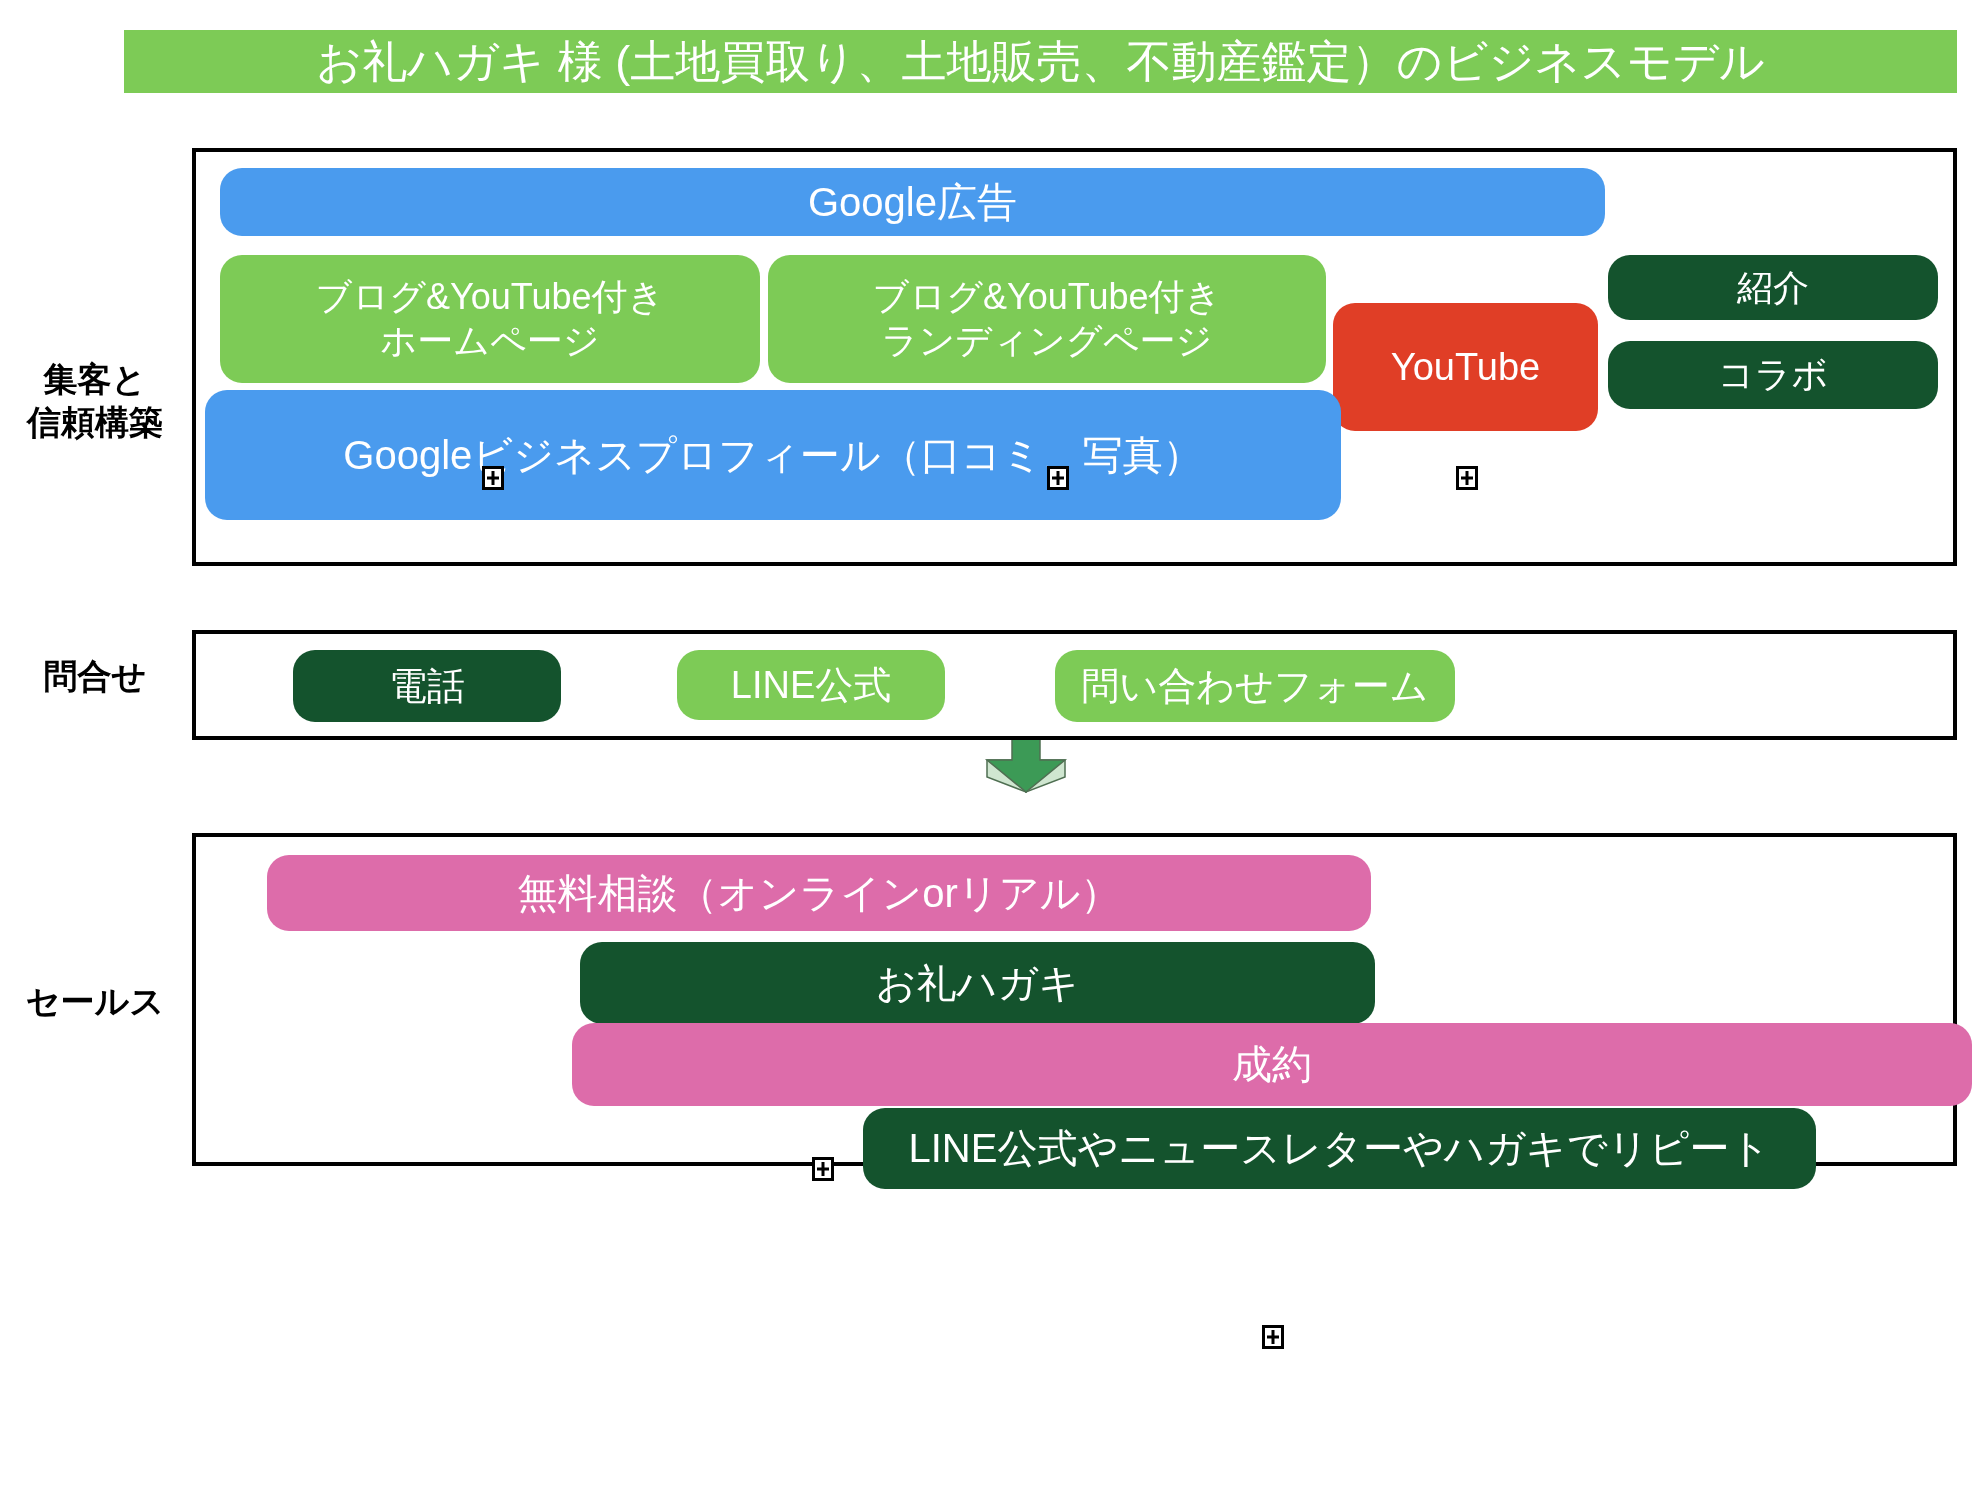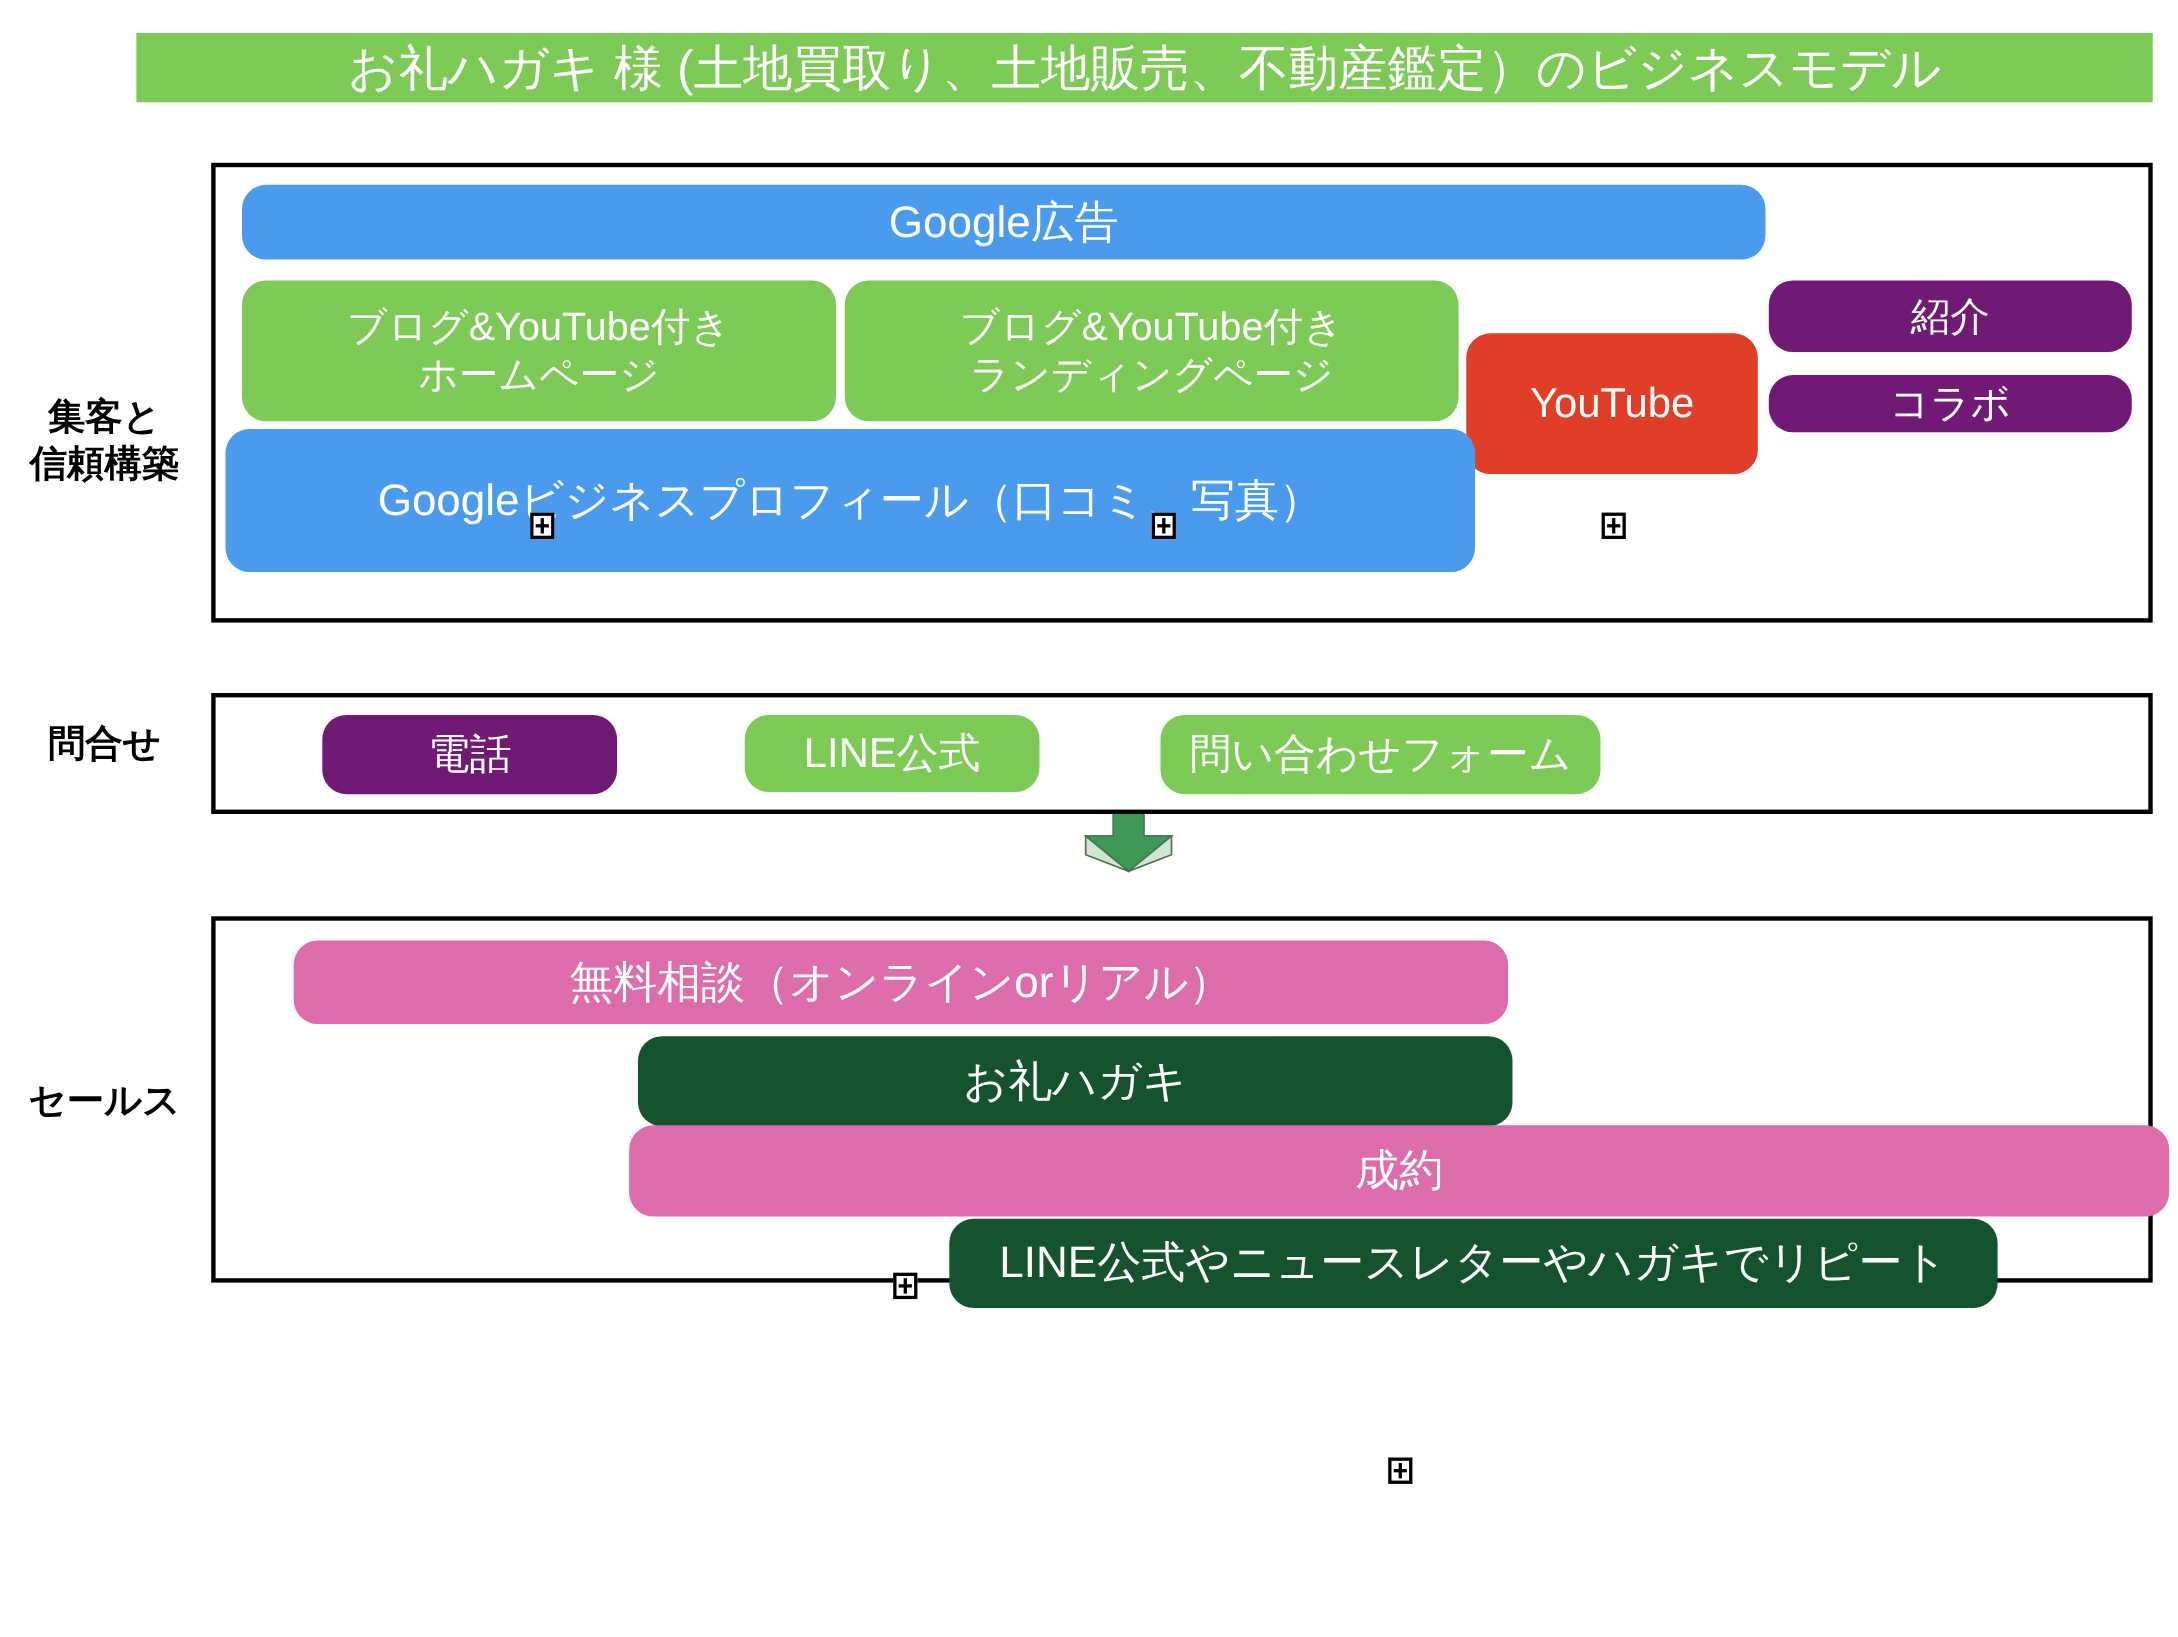--- a/index.html
+++ b/index.html
@@ -77,7 +77,7 @@
   .c-blue   { background: #4A9BEE; }
   .c-green  { background: #7DCB56; }
   .c-red    { background: #E03E26; margin-top: 48px; }
-  .c-black  { background: #701a75; }
+  .c-black  { background: #14532d; }
   .c-pink   { background: #DD6CAA; }
   .c-amber  { background: #14532d; }
 

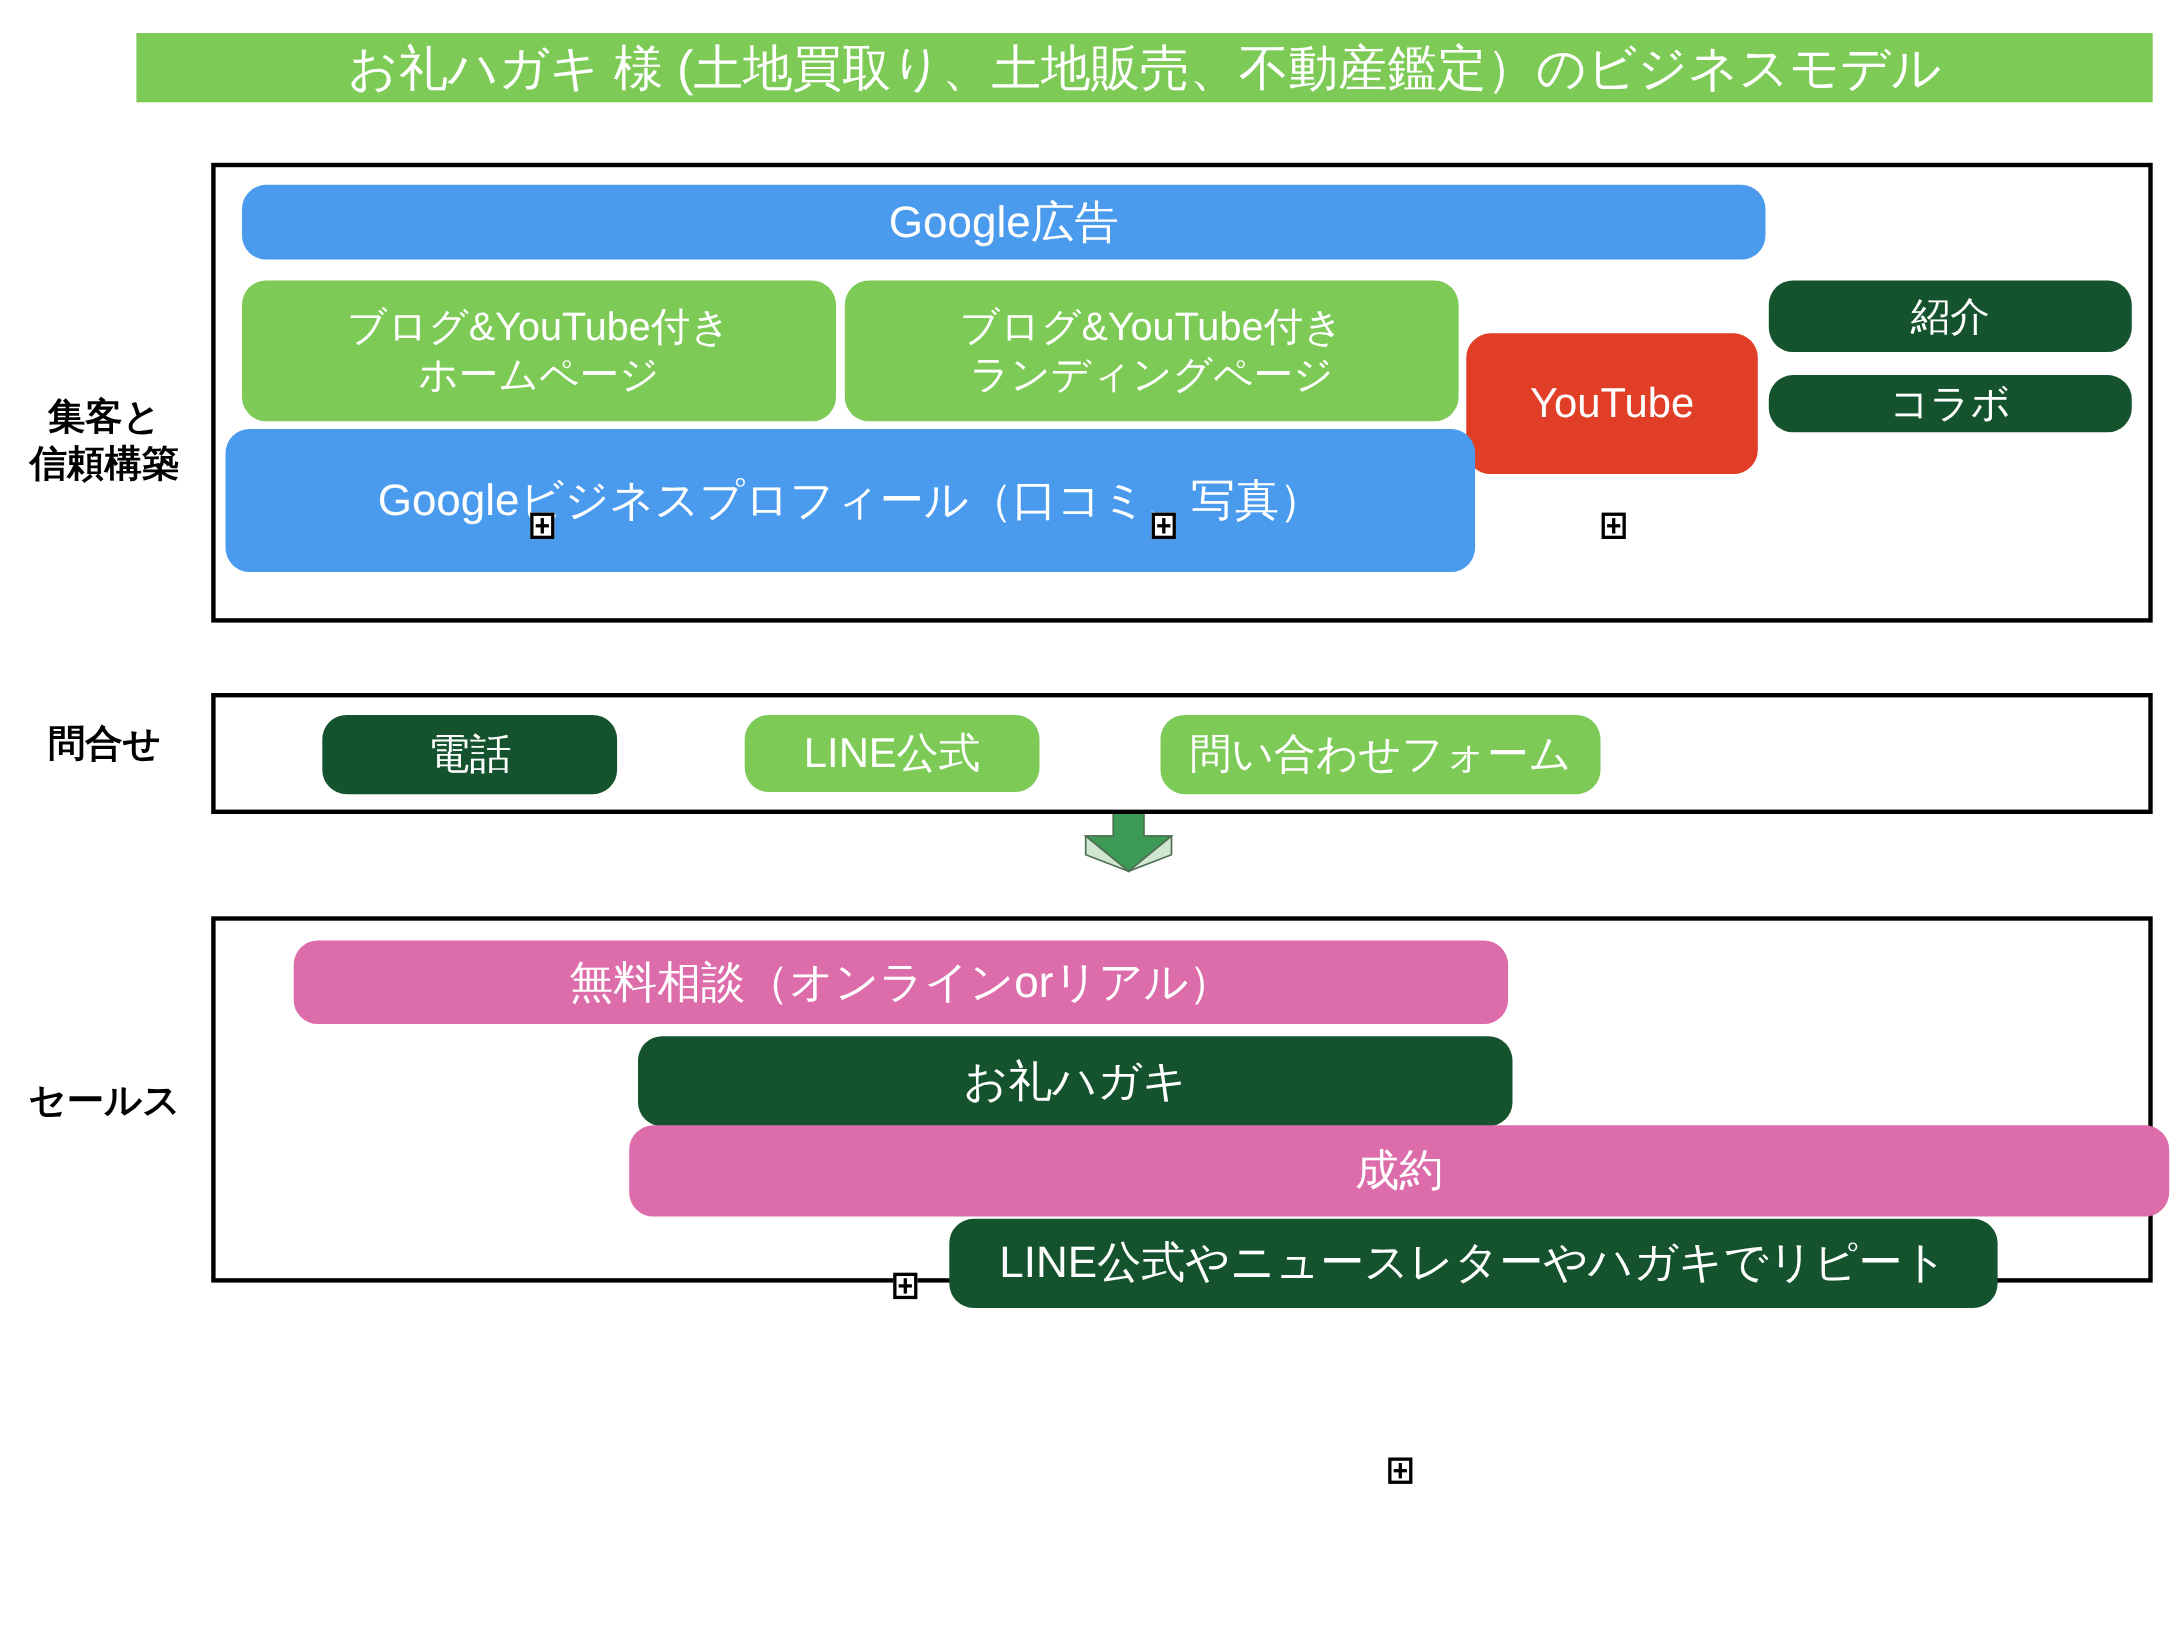--- a/index.html
+++ b/index.html
@@ -87,7 +87,7 @@
   #box-blog-lp      { left: 768px;  top: 255px; width: 558px;  height: 128px; font-size: 36px; }
   #box-youtube      { left: 1333px; top: 255px; width: 265px;  height: 128px; font-size: 38px; }
   #box-referral     { left: 1608px; top: 255px; width: 330px;  height: 65px;  font-size: 36px; }
-  #box-collab       { left: 1608px; top: 341px; width: 330px;  height: 52px;  font-size: 36px; }
+  #box-collab       { left: 1608px; top: 341px; width: 330px;  height: 68px;  font-size: 36px; }
   #box-gbp          { left: 205px;  top: 390px; width: 1136px; height: 130px; font-size: 40px; }
 
   

